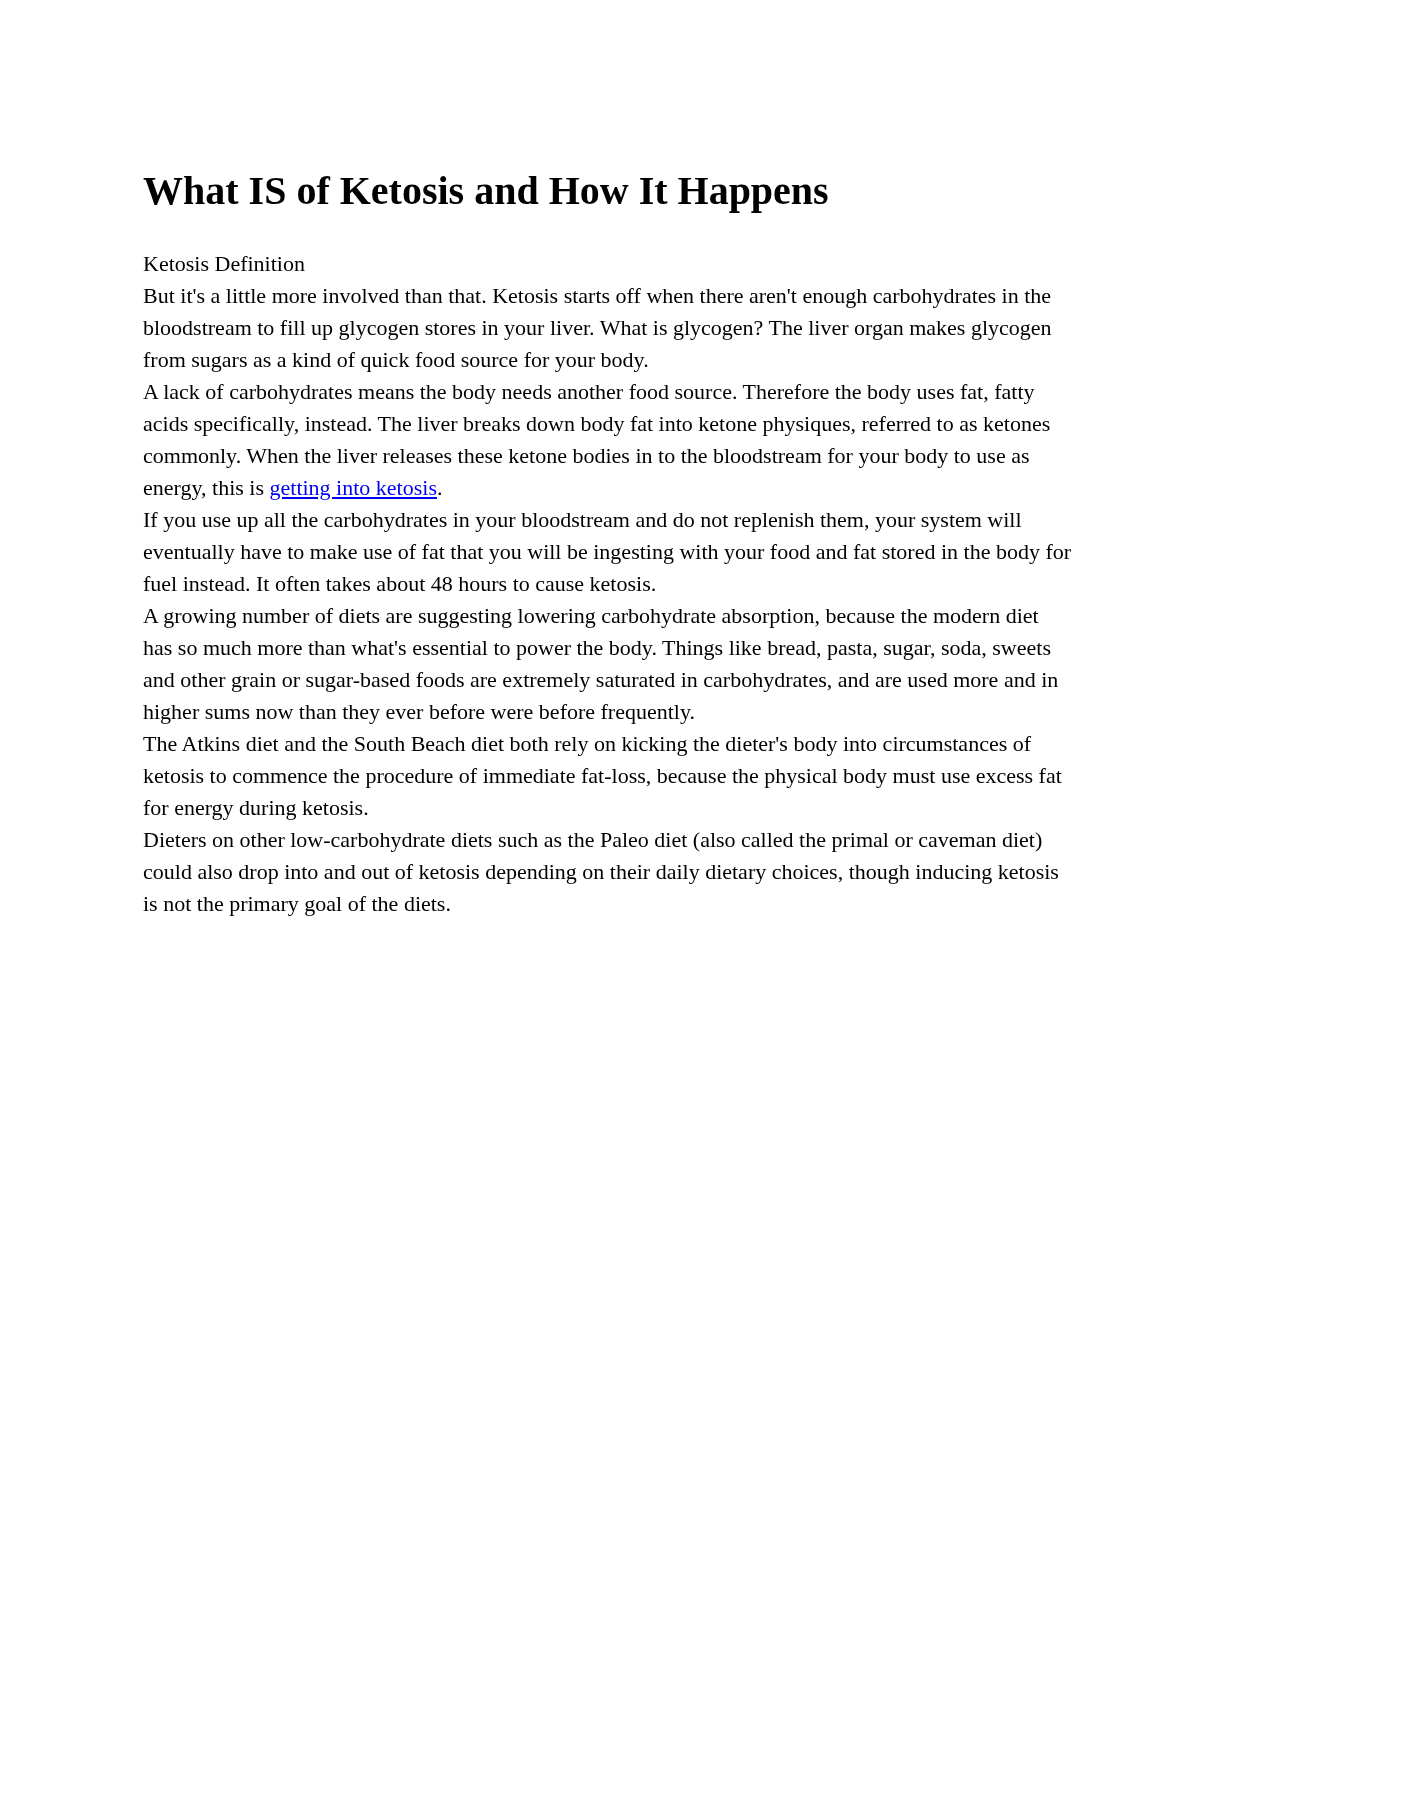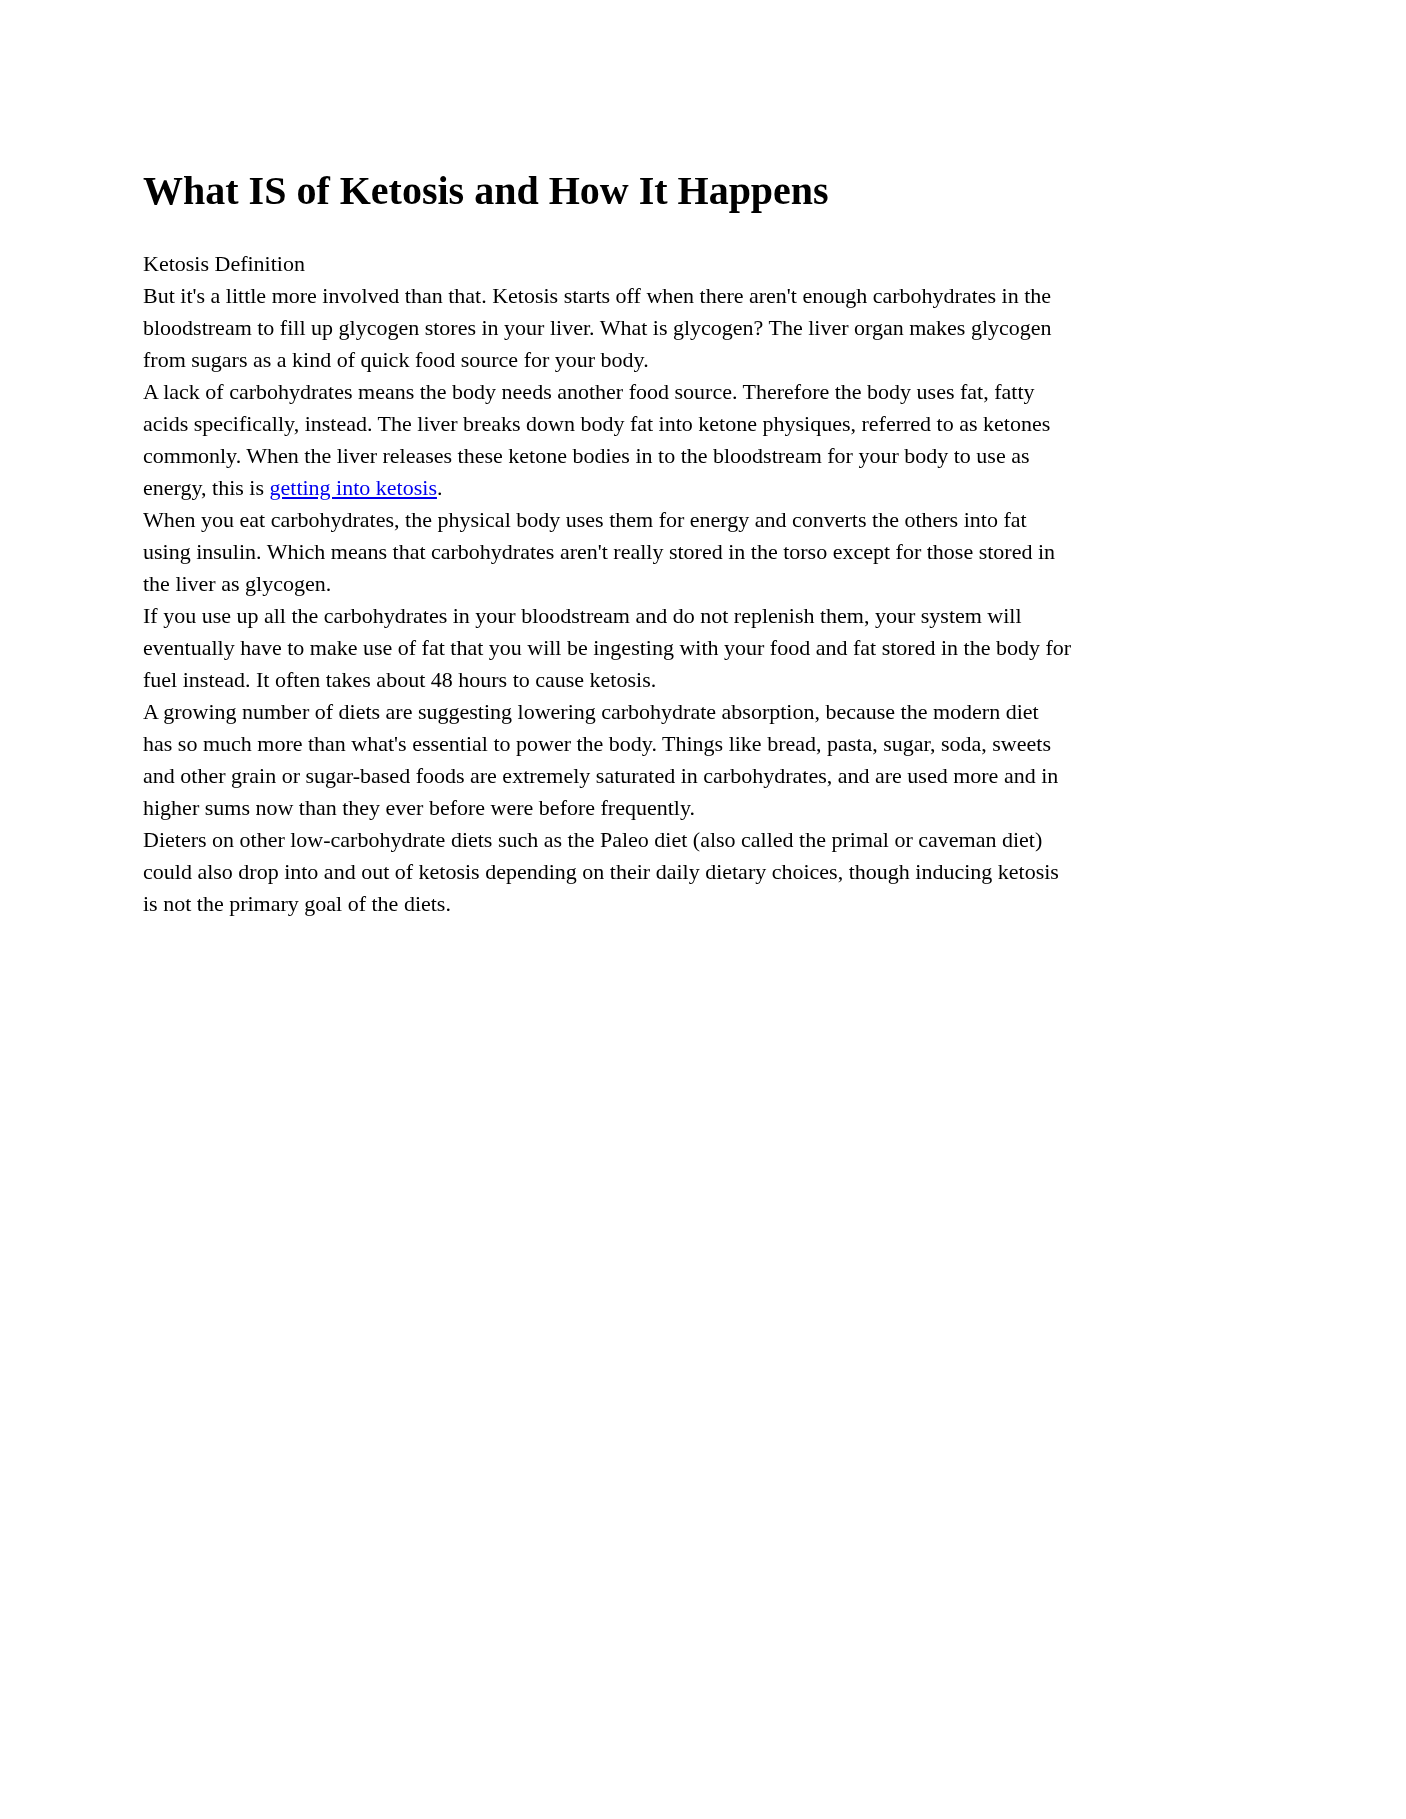--- a/index.html
+++ b/index.html
@@ -58,7 +58,6 @@
         <p class="para gap"><span>Ketosis Definition</span></p>
         <p class="para"><span>But it's a little more involved than that. Ketosis starts off when there aren't enough carbohydrates in the bloodstream to fill up glycogen stores in your liver. What is glycogen? The liver organ makes glycogen from sugars as a kind of quick food source for your body.</span></p>
         <p class="para"><span>A lack of carbohydrates means the body needs another food source. Therefore the body uses fat, fatty acids specifically, instead. The liver breaks down body fat into ketone physiques, referred to as ketones commonly. When the liver releases these ketone bodies in to the bloodstream for your body to use as energy, this is </span><a href="#">getting into ketosis</a><span>.</span></p>
-        <p class="para"><span>When you eat carbohydrates, the physical body uses them for energy and converts the others into fat using insulin. Which means that carbohydrates aren't really stored in the torso except for those stored in the liver as glycogen.</span></p>
         <p class="para"><span>If you use up all the carbohydrates in your bloodstream and do not replenish them, your system will eventually have to make use of fat that you will be ingesting with your food and fat stored in the body for fuel instead. It often takes about 48 hours to cause ketosis.</span></p>
         <p class="para"><span>A growing number of diets are suggesting lowering carbohydrate absorption, because the modern diet has so much more than what's essential to power the body. Things like bread, pasta, sugar, soda, sweets and other grain or sugar-based foods are extremely saturated in carbohydrates, and are used more and in higher sums now than they ever before were before frequently.</span></p>
         <p class="para"><span>Dieters on other low-carbohydrate diets such as the Paleo diet (also called the primal or caveman diet) could also drop into and out of ketosis depending on their daily dietary choices, though inducing ketosis is not the primary goal of the diets.</span></p>

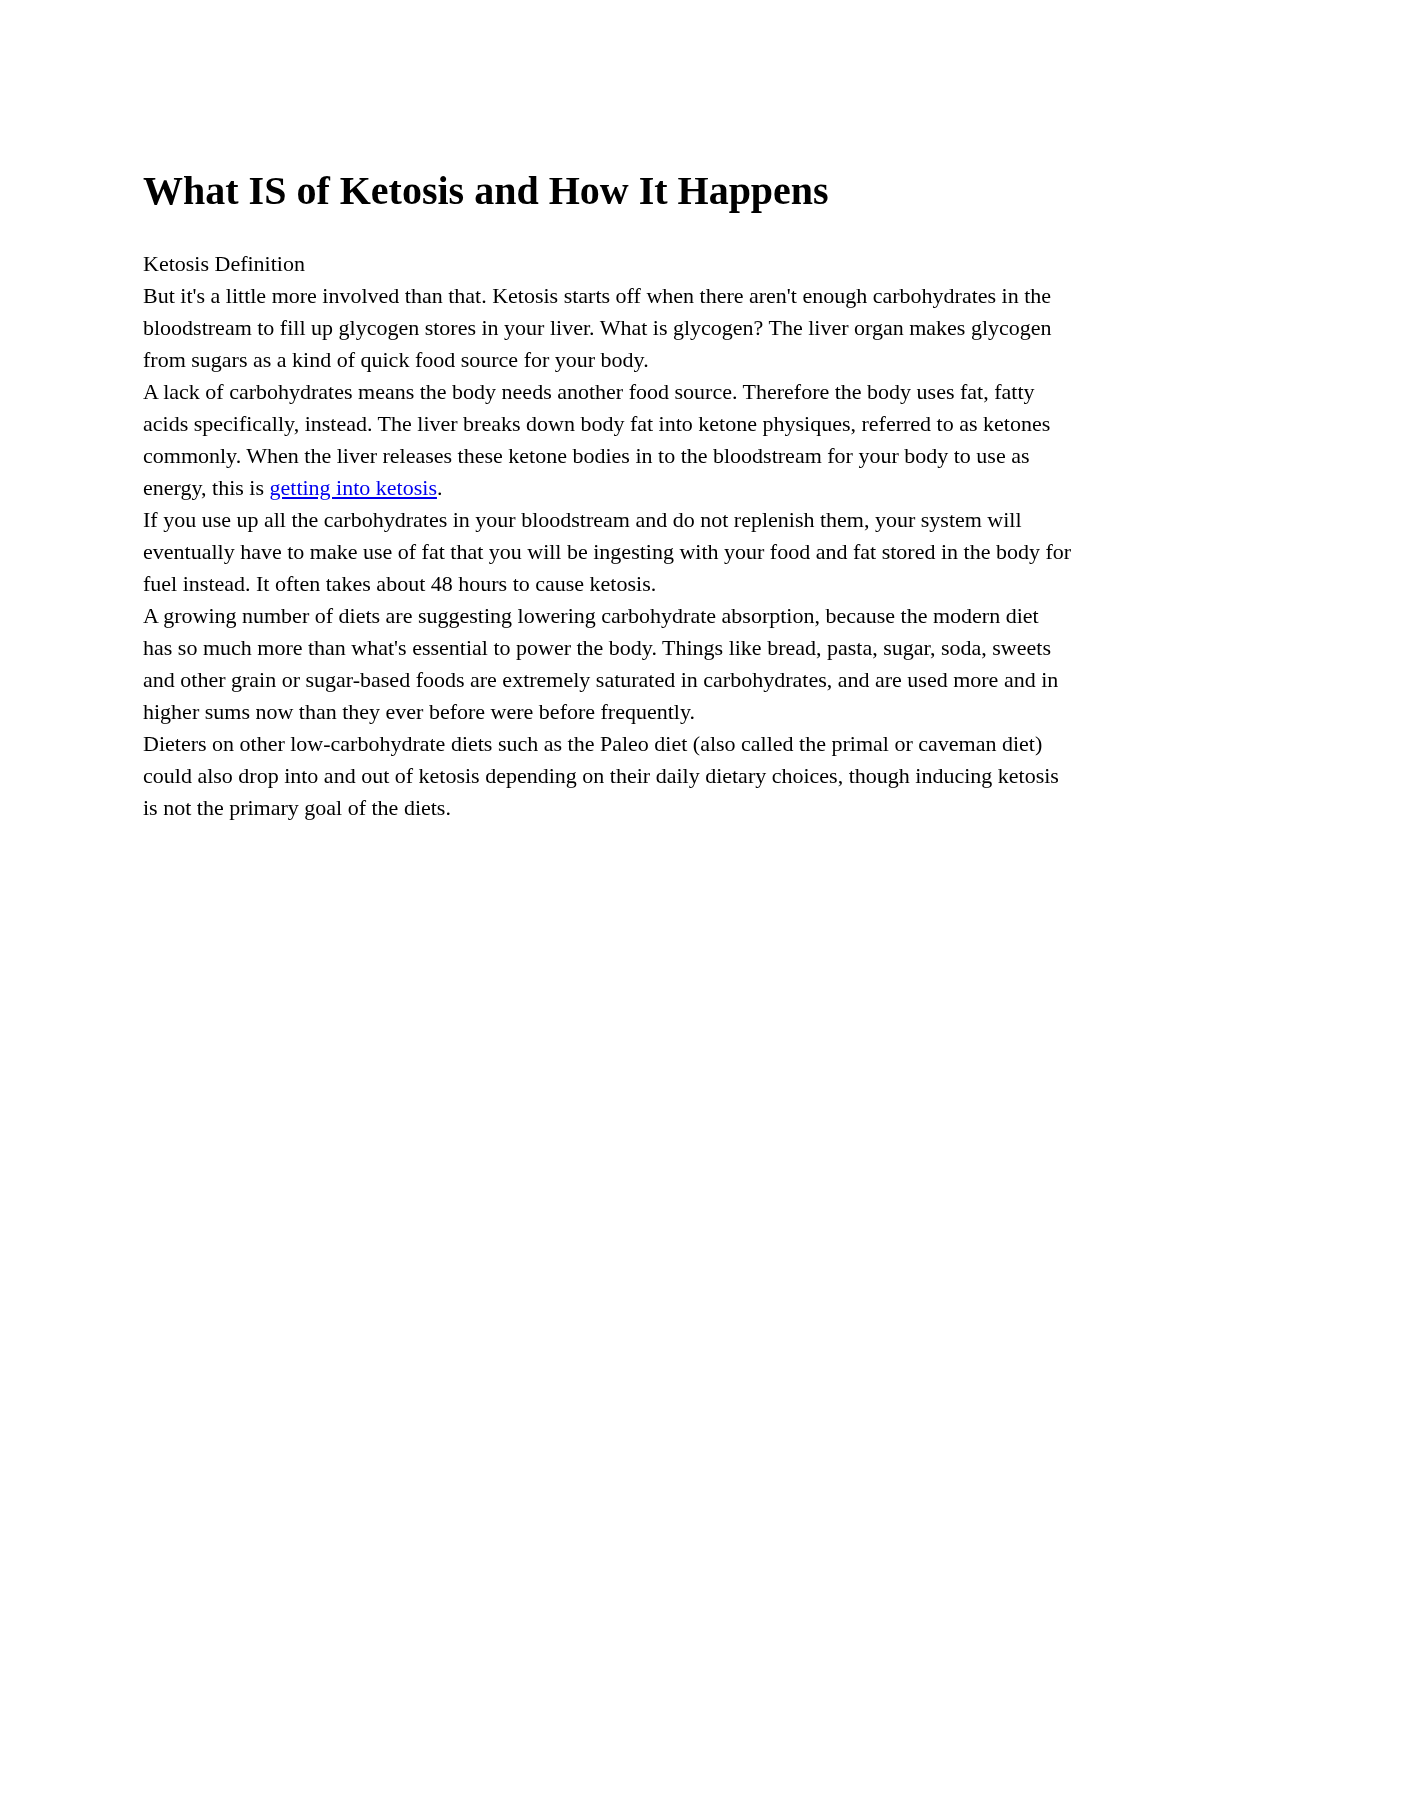--- a/index.html
+++ b/index.html
@@ -60,6 +60,7 @@
         <p class="para"><span>A lack of carbohydrates means the body needs another food source. Therefore the body uses fat, fatty acids specifically, instead. The liver breaks down body fat into ketone physiques, referred to as ketones commonly. When the liver releases these ketone bodies in to the bloodstream for your body to use as energy, this is </span><a href="#">getting into ketosis</a><span>.</span></p>
         <p class="para"><span>If you use up all the carbohydrates in your bloodstream and do not replenish them, your system will eventually have to make use of fat that you will be ingesting with your food and fat stored in the body for fuel instead. It often takes about 48 hours to cause ketosis.</span></p>
         <p class="para"><span>A growing number of diets are suggesting lowering carbohydrate absorption, because the modern diet has so much more than what's essential to power the body. Things like bread, pasta, sugar, soda, sweets and other grain or sugar-based foods are extremely saturated in carbohydrates, and are used more and in higher sums now than they ever before were before frequently.</span></p>
+        <p class="para"><span>The Atkins diet and the South Beach diet both rely on kicking the dieter's body into circumstances of ketosis to commence the procedure of immediate fat-loss, because the physical body must use excess fat for energy during ketosis.</span></p>
         <p class="para"><span>Dieters on other low-carbohydrate diets such as the Paleo diet (also called the primal or caveman diet) could also drop into and out of ketosis depending on their daily dietary choices, though inducing ketosis is not the primary goal of the diets.</span></p>
       </div>
   </main>

